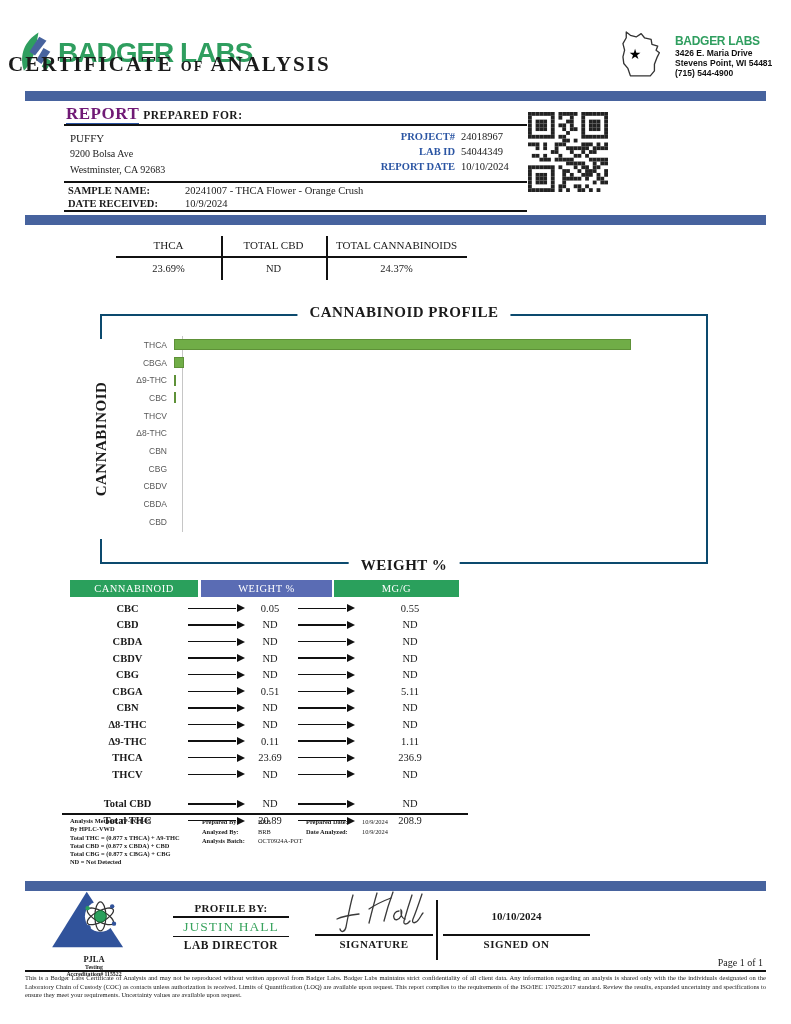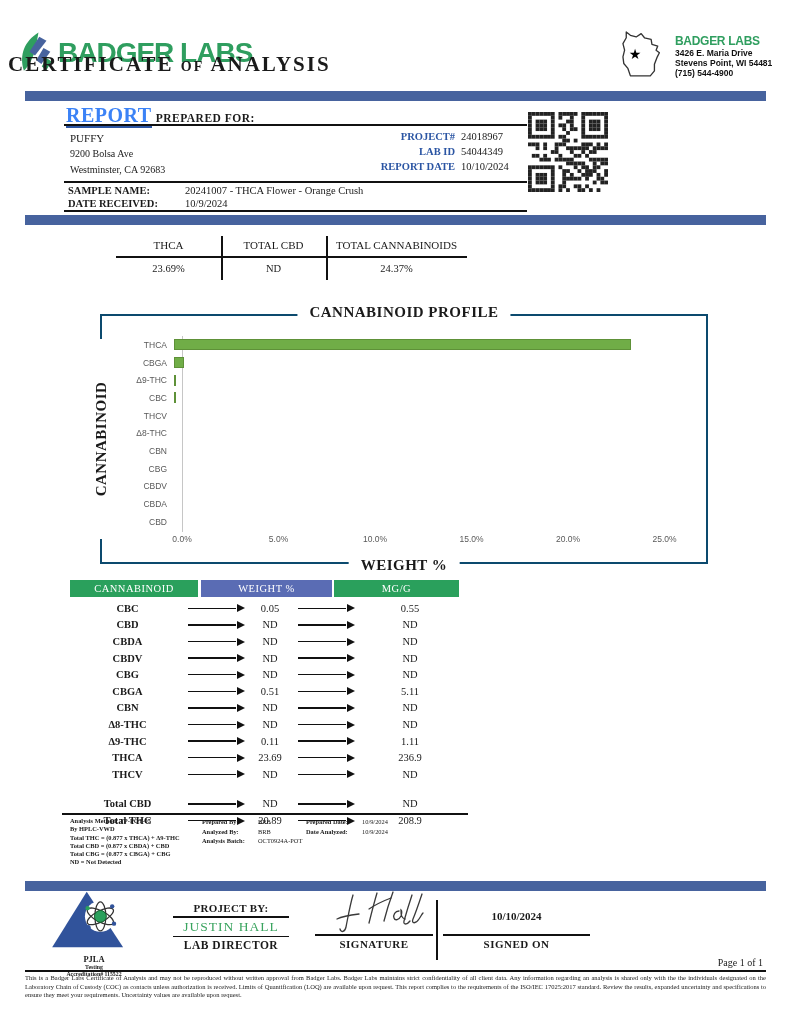--- a/index.html
+++ b/index.html
@@ -20,7 +20,7 @@
 
   
   .report-title { position:absolute; left:66px; top:100px; }
-  .report-word { color:#3b82f6; font-weight:bold; font-size:20px; border-bottom:2.5px solid #2b55a3; letter-spacing:0.5px; }
+  .report-word { color:#701a75; font-weight:bold; font-size:17px; border-bottom:2.5px solid #2b55a3; letter-spacing:0.5px; }
   .prepared-for { font-weight:bold; font-size:11.5px; letter-spacing:0.5px; }
   .rule { position:absolute; background:#111; }
   .rule-report { left:64px; top:120px; width:463px; height:2px; }

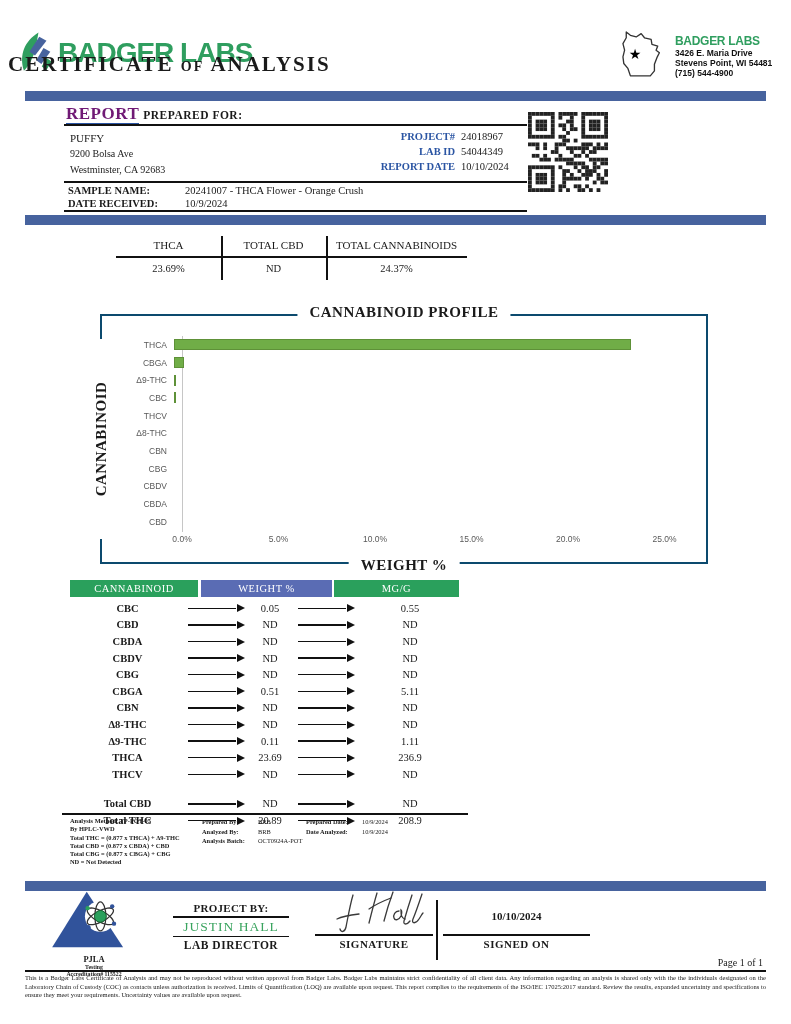--- a/index.html
+++ b/index.html
@@ -488,14 +488,6 @@
           <div class="cbarwrap"></div>
         </div>
       </div>
-    <div class="chart-ticks">
-        <span class="ctick" style="left: 72px;">0.0%</span>
-        <span class="ctick" style="left: 168.5px;">5.0%</span>
-        <span class="ctick" style="left: 265px;">10.0%</span>
-        <span class="ctick" style="left: 361.5px;">15.0%</span>
-        <span class="ctick" style="left: 458px;">20.0%</span>
-        <span class="ctick" style="left: 554.5px;">25.0%</span>
-      </div>
     <div class="chart-xlabel">WEIGHT %</div>
   </div>
 

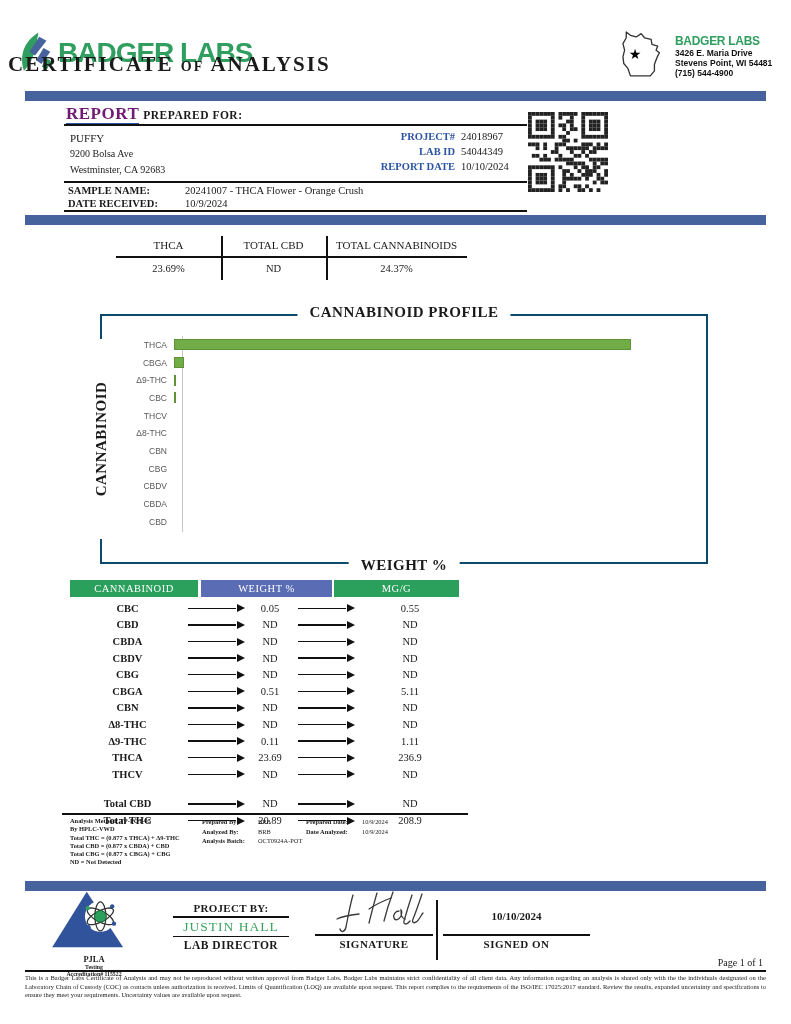--- a/index.html
+++ b/index.html
@@ -644,7 +644,7 @@
   </div>
 
   <div class="approved">
-    <div class="approved-label">PROJECT BY:</div>
+    <div class="approved-label">PROFILE BY:</div>
     <div class="approved-rule"></div>
     <div class="approver-name">JUSTIN HALL</div>
     <div class="approved-rule"></div>

